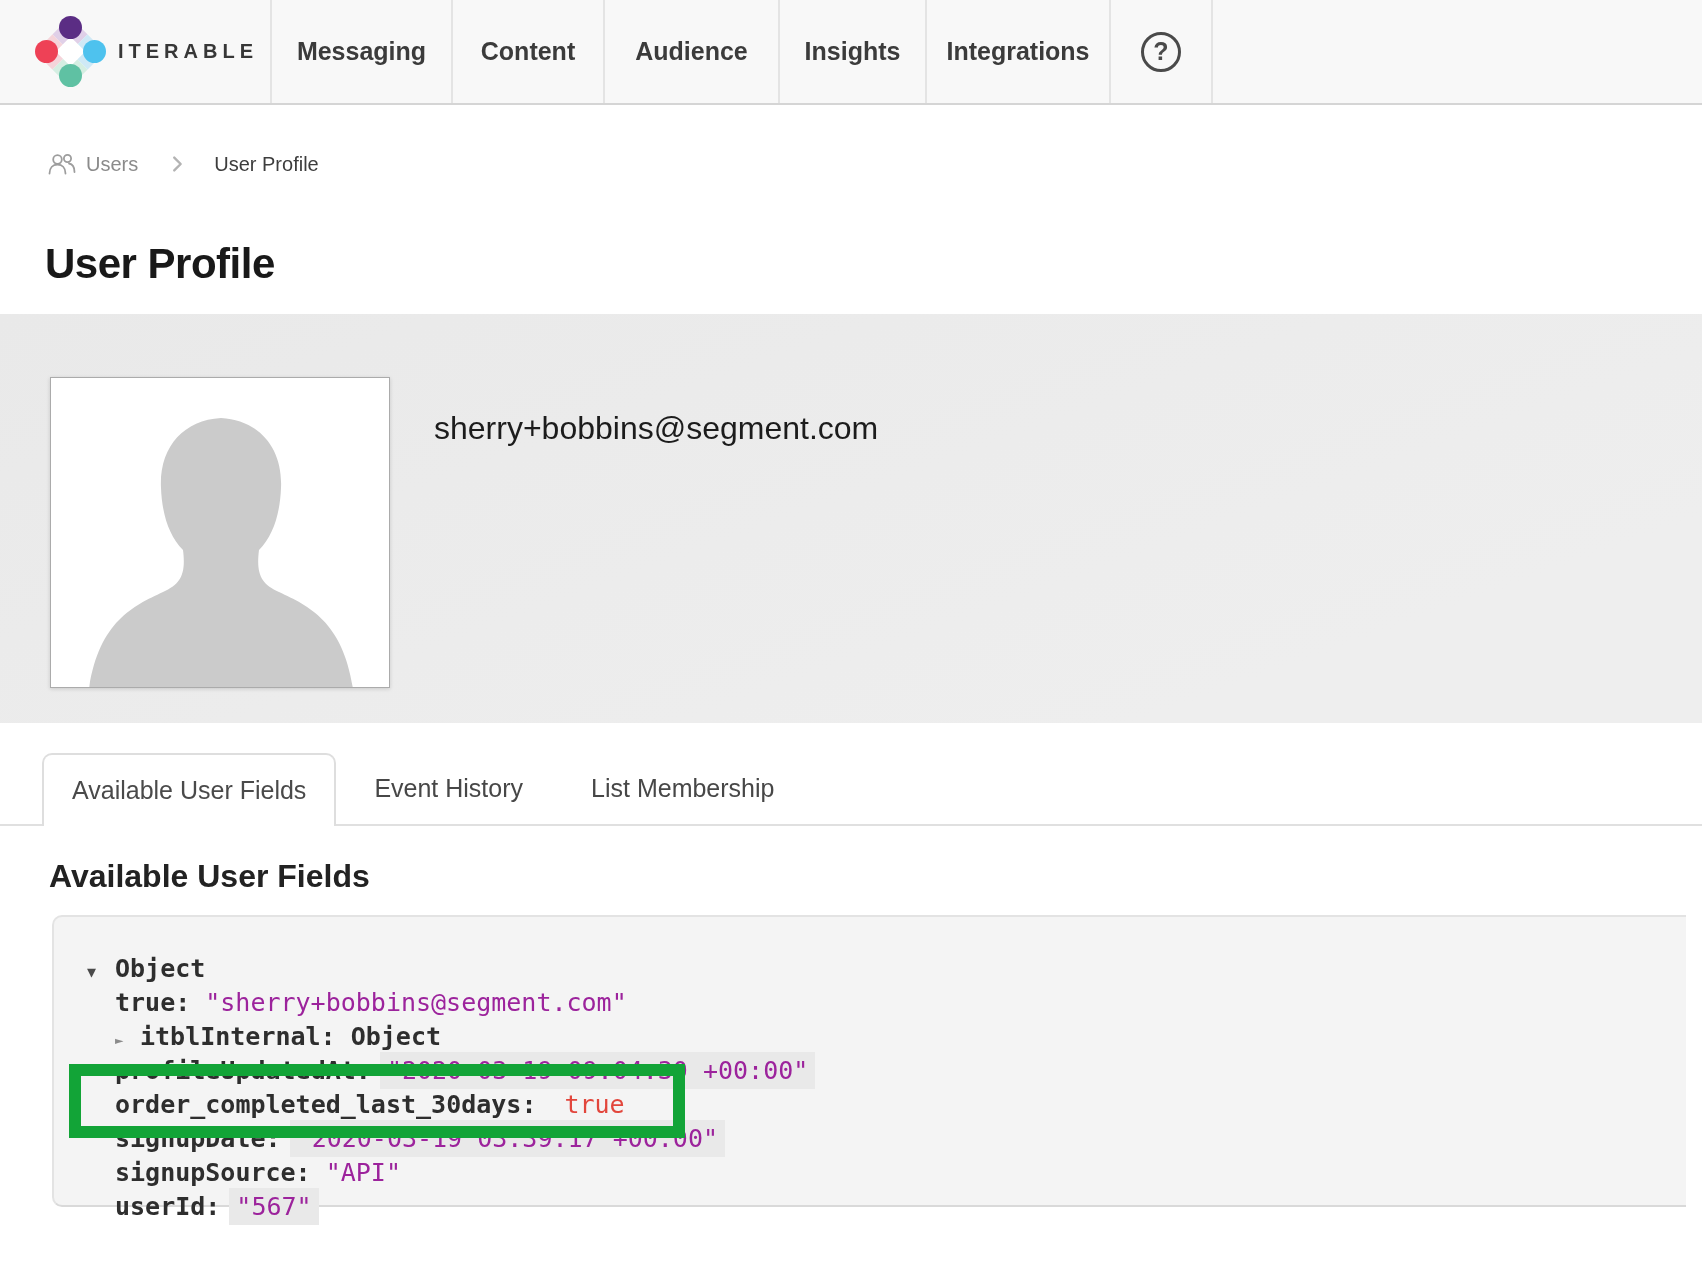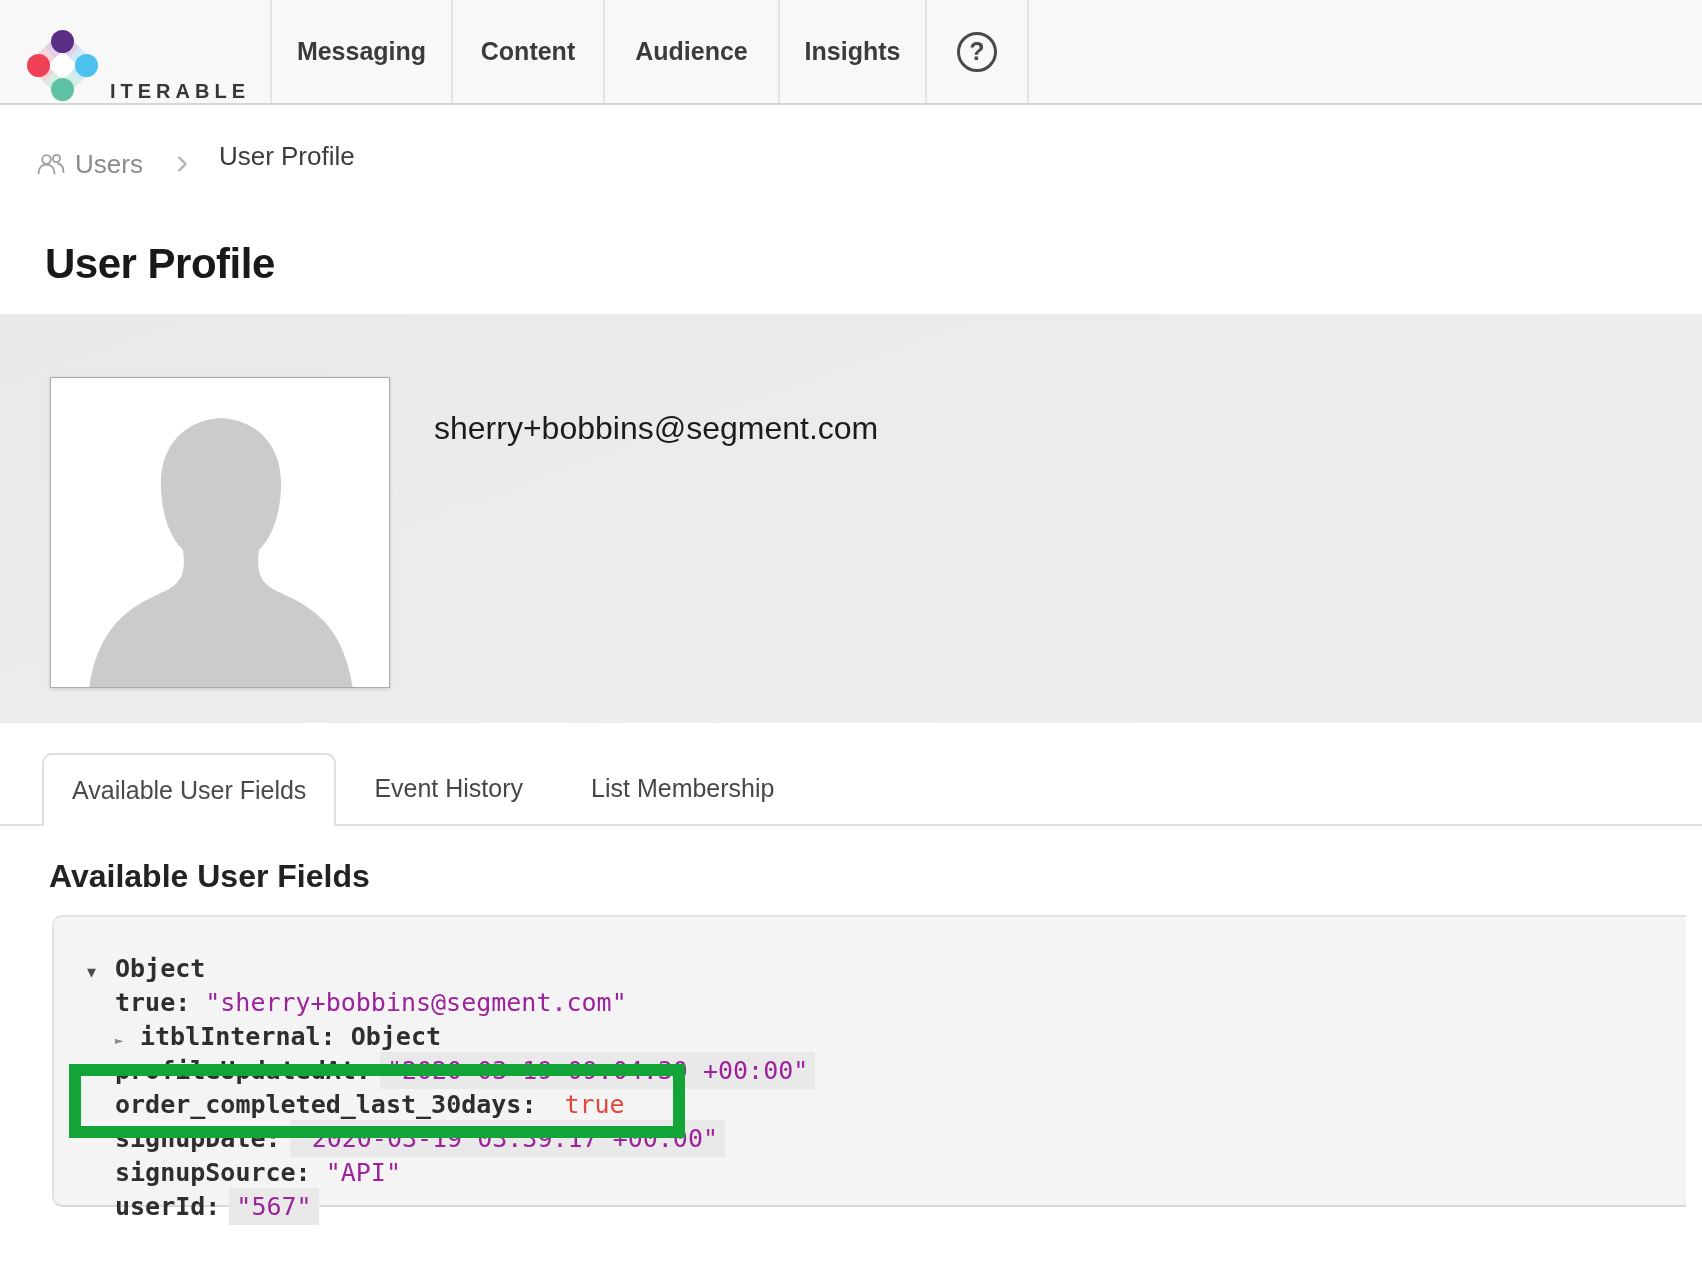--- a/index.html
+++ b/index.html
@@ -9,8 +9,8 @@
   
   .navbar { position:absolute; left:0; top:0; width:1702px; height:105px;
             background:#f8f8f8; border-bottom:2px solid #d5d5d5; display:flex; }
-  .logo-cell { width:272px; height:100%; display:flex; align-items:flex-end;
-               border-right:2px solid #e4e4e4; padding-left:24px; cursor:pointer; }
+  .logo-cell { width:272px; height:100%; display:flex; align-items:center;
+               border-right:2px solid #e4e4e4; padding-left:32px; cursor:pointer; }
   .logo-mark { position:relative; width:76px; height:76px; flex:0 0 auto; }
   .lm-diamond { position:absolute; left:13px; top:13px; width:50px; height:50px;
                 transform:rotate(45deg); border-radius:6px; overflow:hidden;

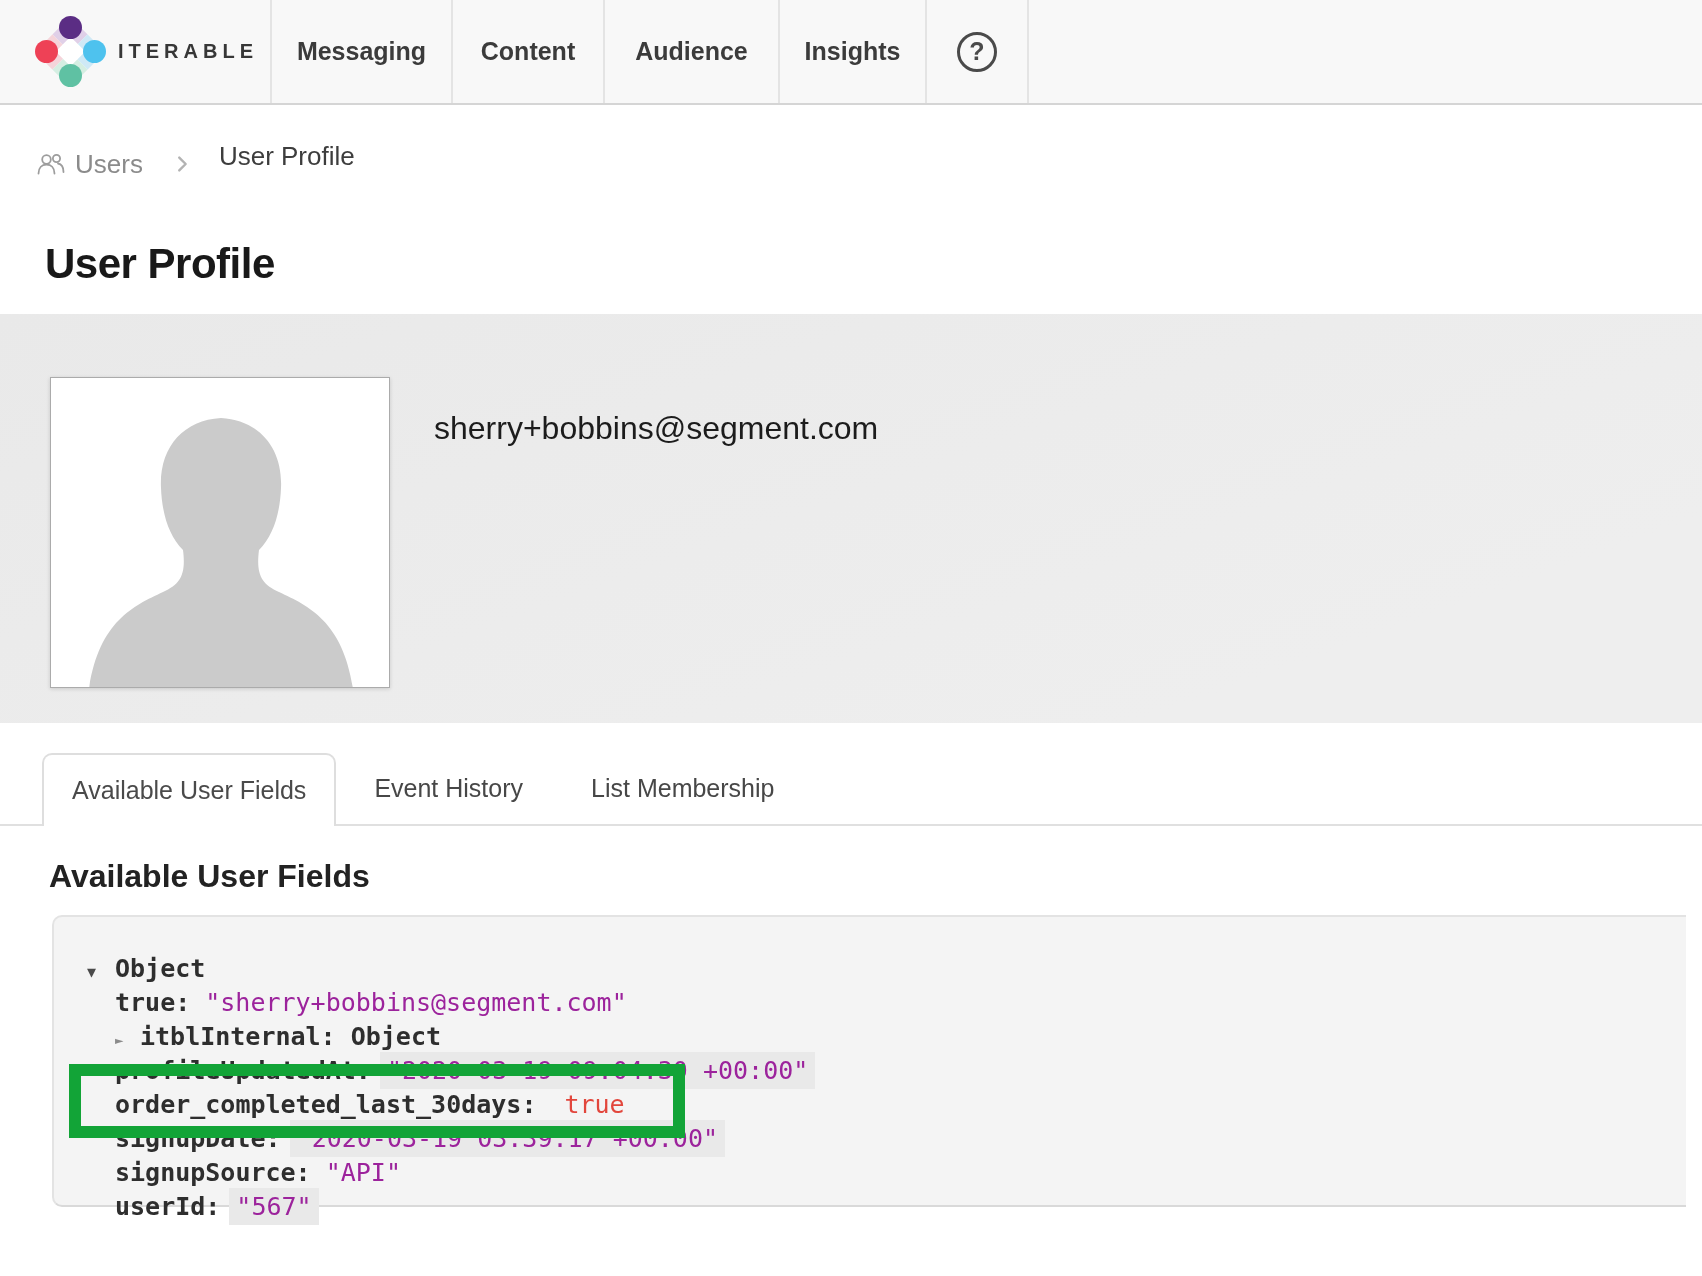--- a/index.html
+++ b/index.html
@@ -111,6 +111,7 @@
   <div class="nav-cell w-content">Content</div>
   <div class="nav-cell w-audience">Audience</div>
   <div class="nav-cell w-insights">Insights</div>
+  <div class="nav-cell w-integrations">Integrations</div>
   <div class="nav-cell w-help">
     <div class="help-circle">?</div>
   </div>

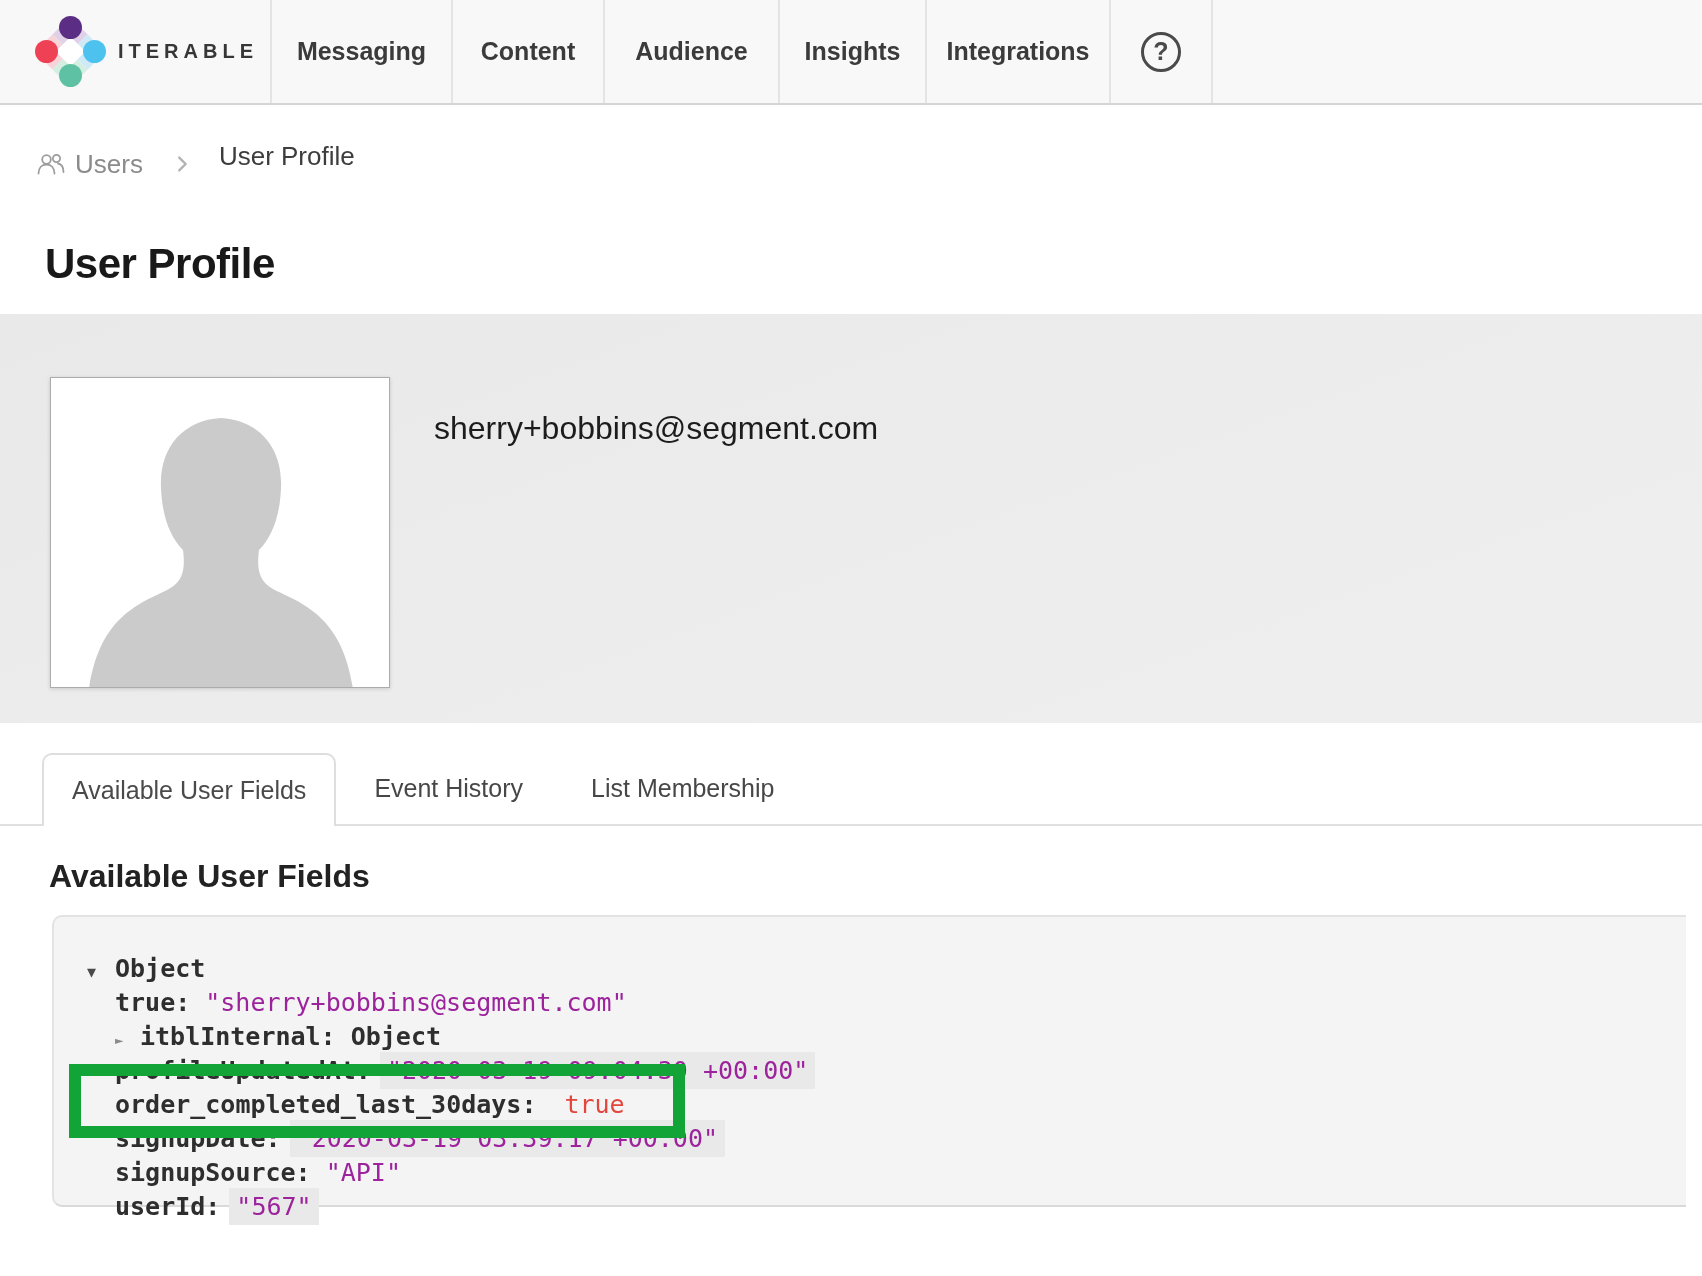--- a/index.html
+++ b/index.html
@@ -36,8 +36,8 @@
                  font-size:25px; font-weight:bold; color:#4a4a4a; }
 
   
-  .breadcrumb { position:absolute; left:36px; top:141px; height:46px;
-                display:flex; font-size:26px; }
+  .breadcrumb { position:absolute; left:47px; top:141px; height:46px;
+                display:flex; align-items:center; font-size:20px; }
   .crumb-users { display:flex; align-items:center; color:#8b8b8b; cursor:pointer; }
   .crumb-users svg { margin-right:9px; }
   .crumb-chevron { margin:0 26px 0 28px; display:flex; align-items:center; }

